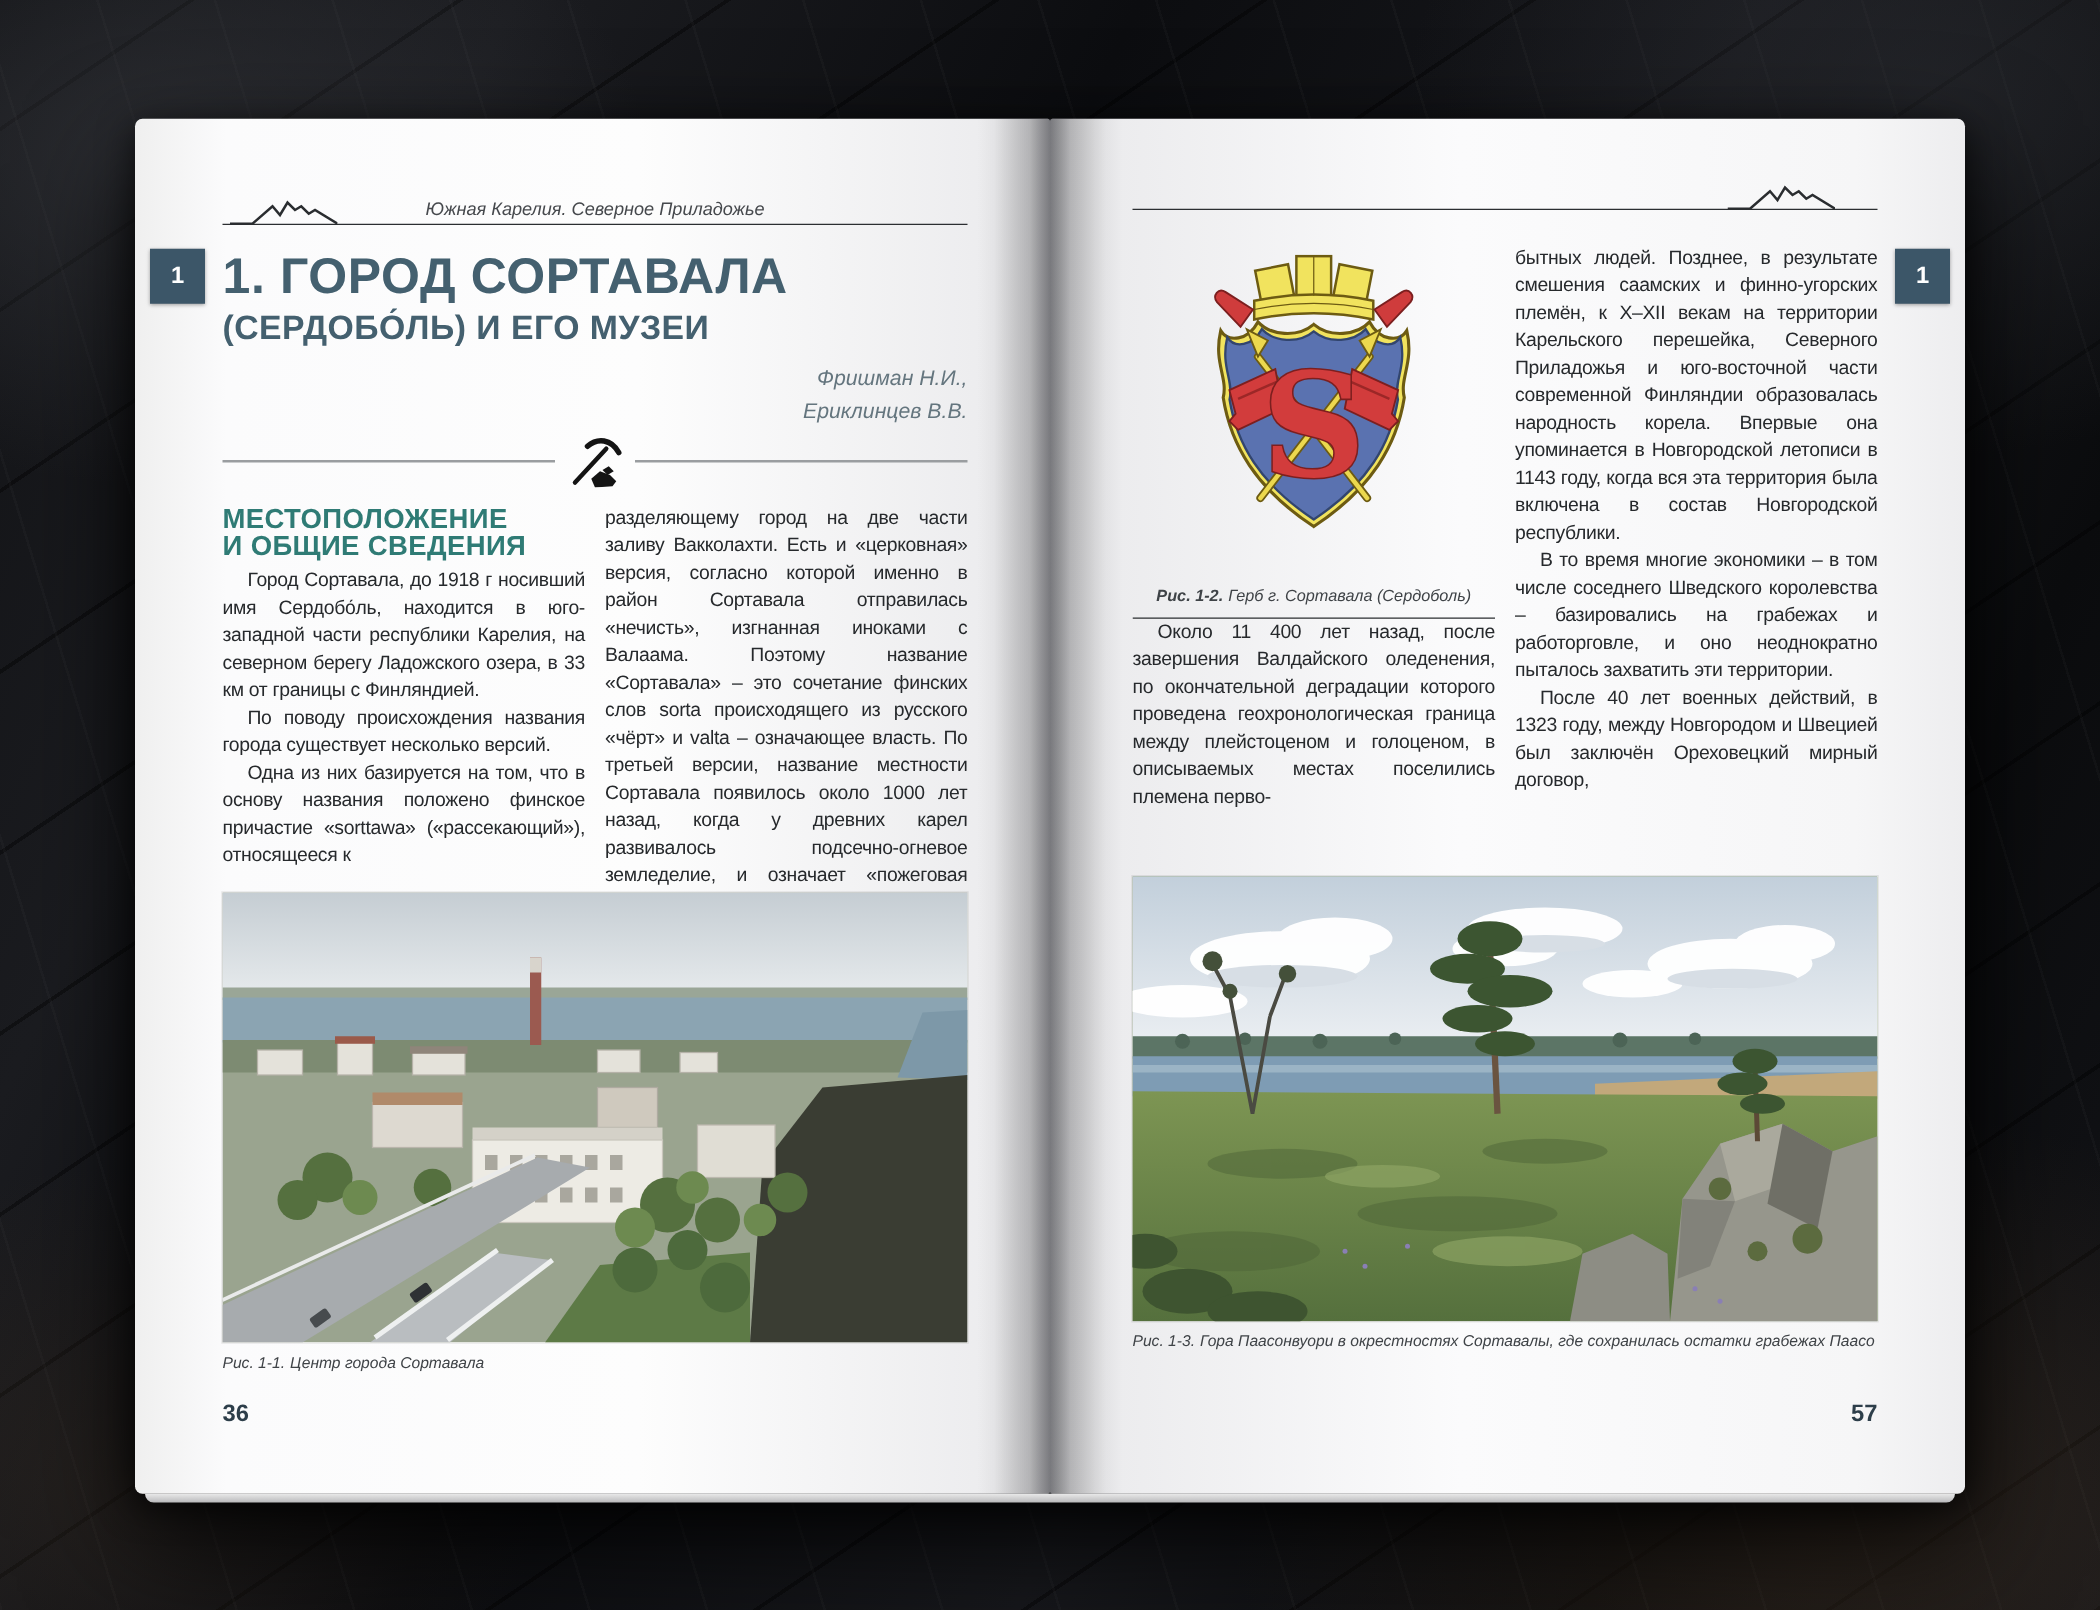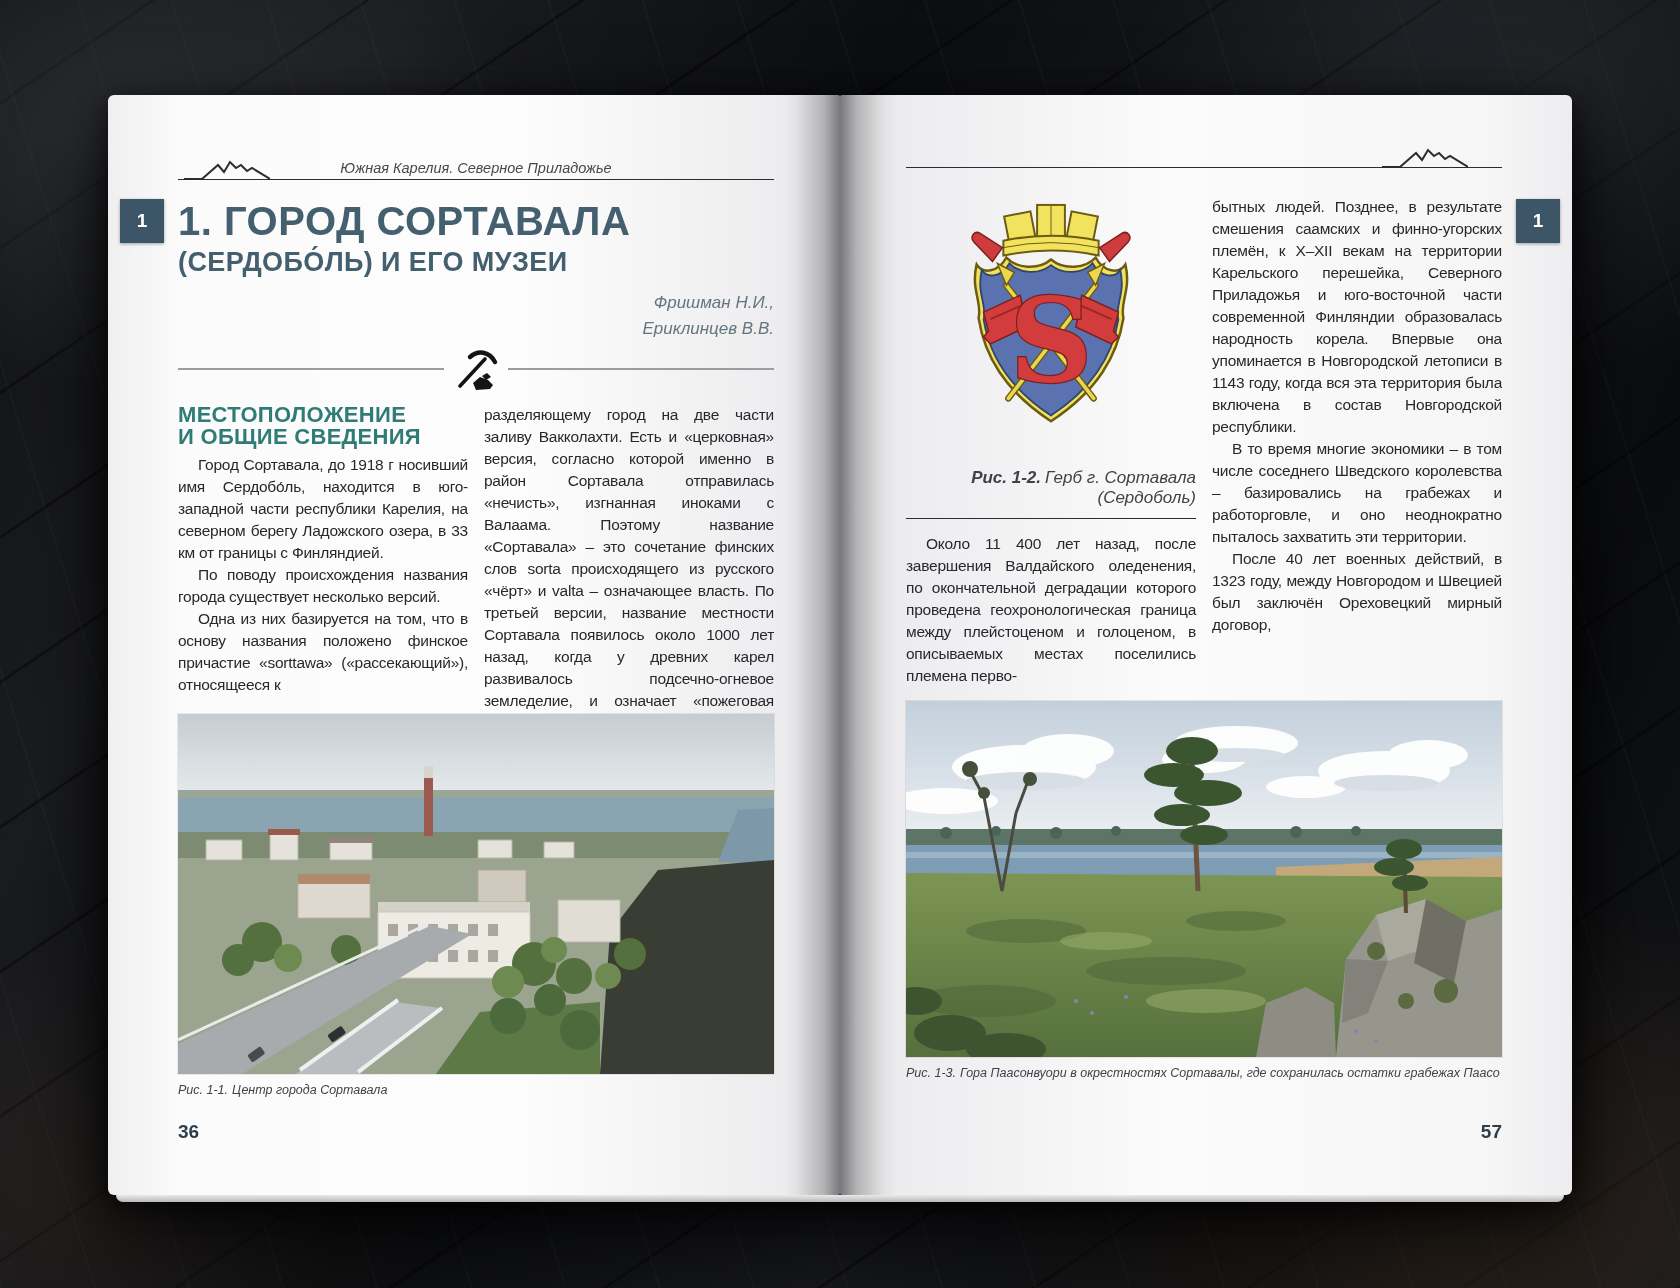--- a/index.html
+++ b/index.html
@@ -69,7 +69,7 @@
   .caption{margin-top:9px;font-size:12.5px;font-style:italic;color:#3f4347;white-space:nowrap;overflow:hidden;}
   .caption .cap-label{font-weight:normal;margin-right:4px;}
   .crest-block{text-align:center;}
-  .crest-caption{margin-top:10px;text-align:right;white-space:normal;font-size:17px;font-style:italic;color:#3f4347;}
+  .crest-caption{margin-top:10px;text-align:center;white-space:normal;font-size:13px;font-style:italic;color:#3f4347;}
   .crest-caption .cap-label{font-weight:bold;margin-right:4px;}
   .caption-rule{margin-top:10px;border-top:1.6px solid #2b2e31;}
   .crest-col p{margin-top:14px;}

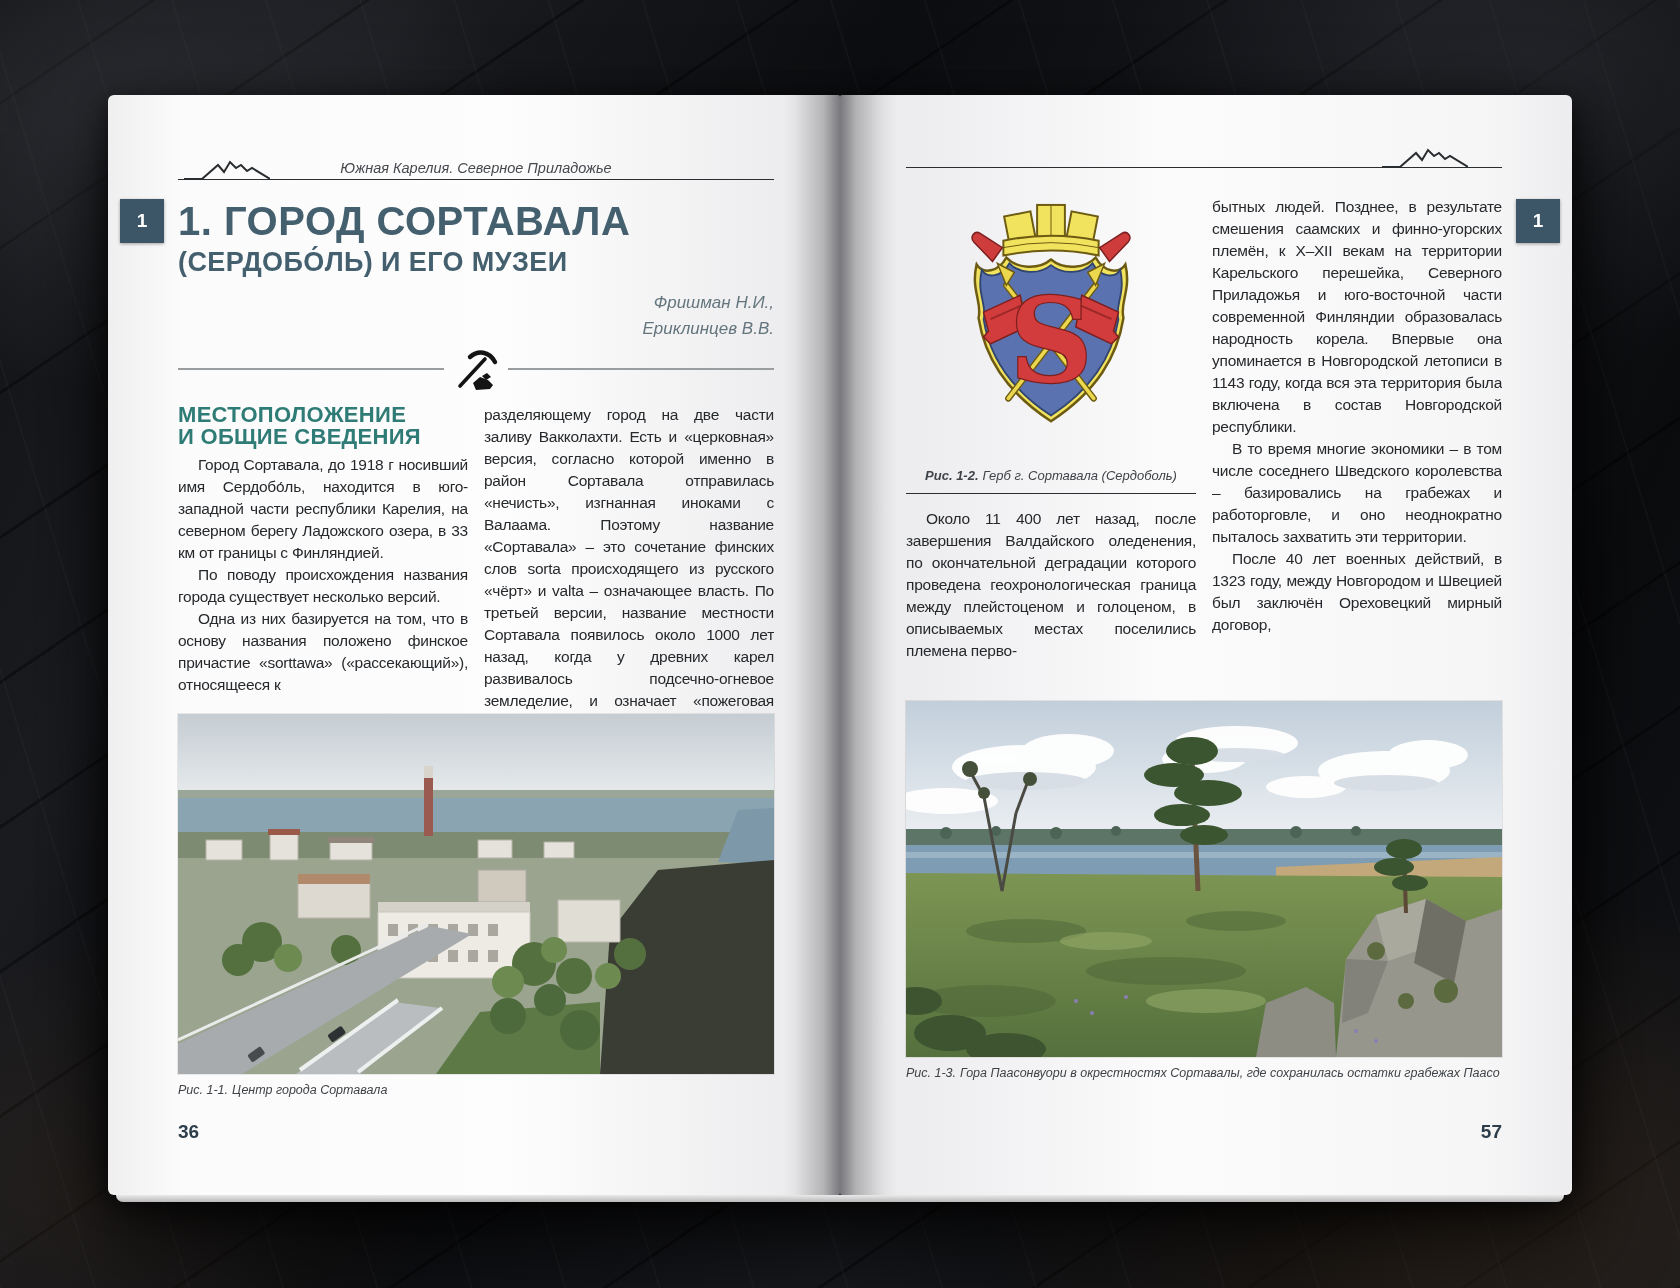--- a/index.html
+++ b/index.html
@@ -72,7 +72,7 @@
   .crest-caption{margin-top:10px;text-align:center;white-space:normal;font-size:13px;font-style:italic;color:#3f4347;}
   .crest-caption .cap-label{font-weight:bold;margin-right:4px;}
   .caption-rule{margin-top:10px;border-top:1.6px solid #2b2e31;}
-  .crest-col p{margin-top:14px;}
+  .crest-col p{}
 
   .page-number{position:absolute;bottom:52px;font-size:19px;font-weight:bold;color:#2d3e4a;}
   .page-left .page-number{left:70px;}

